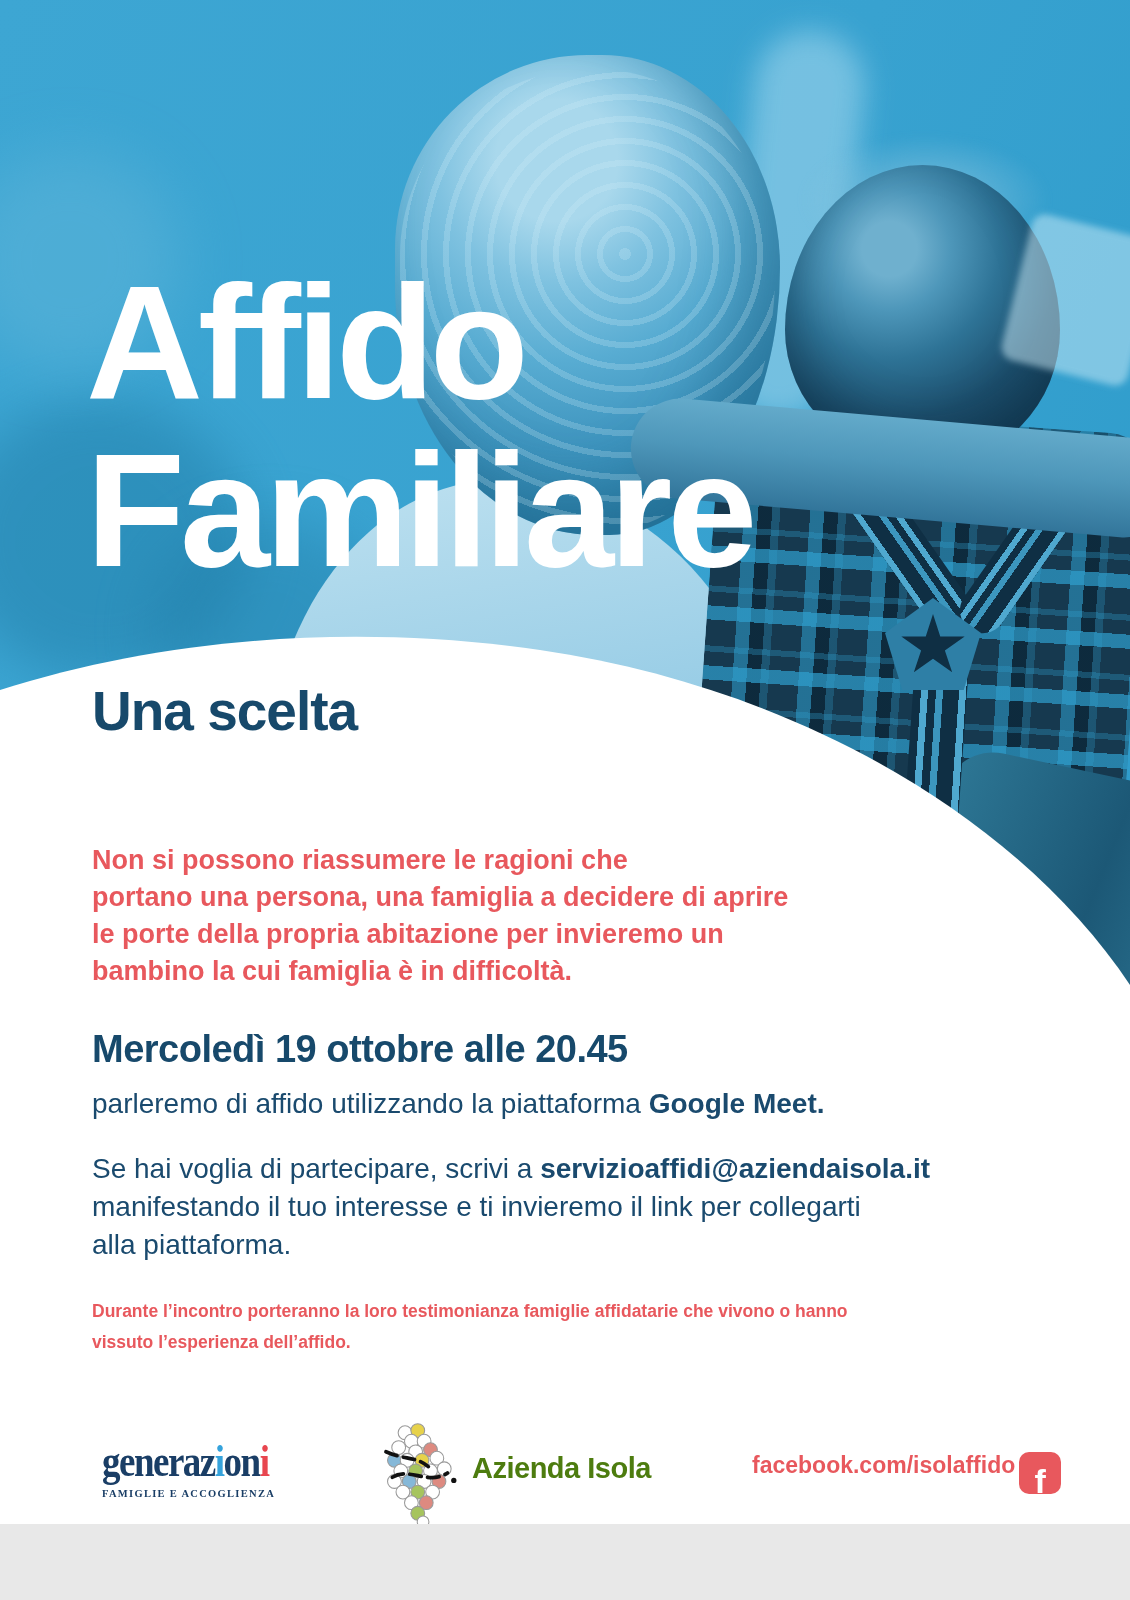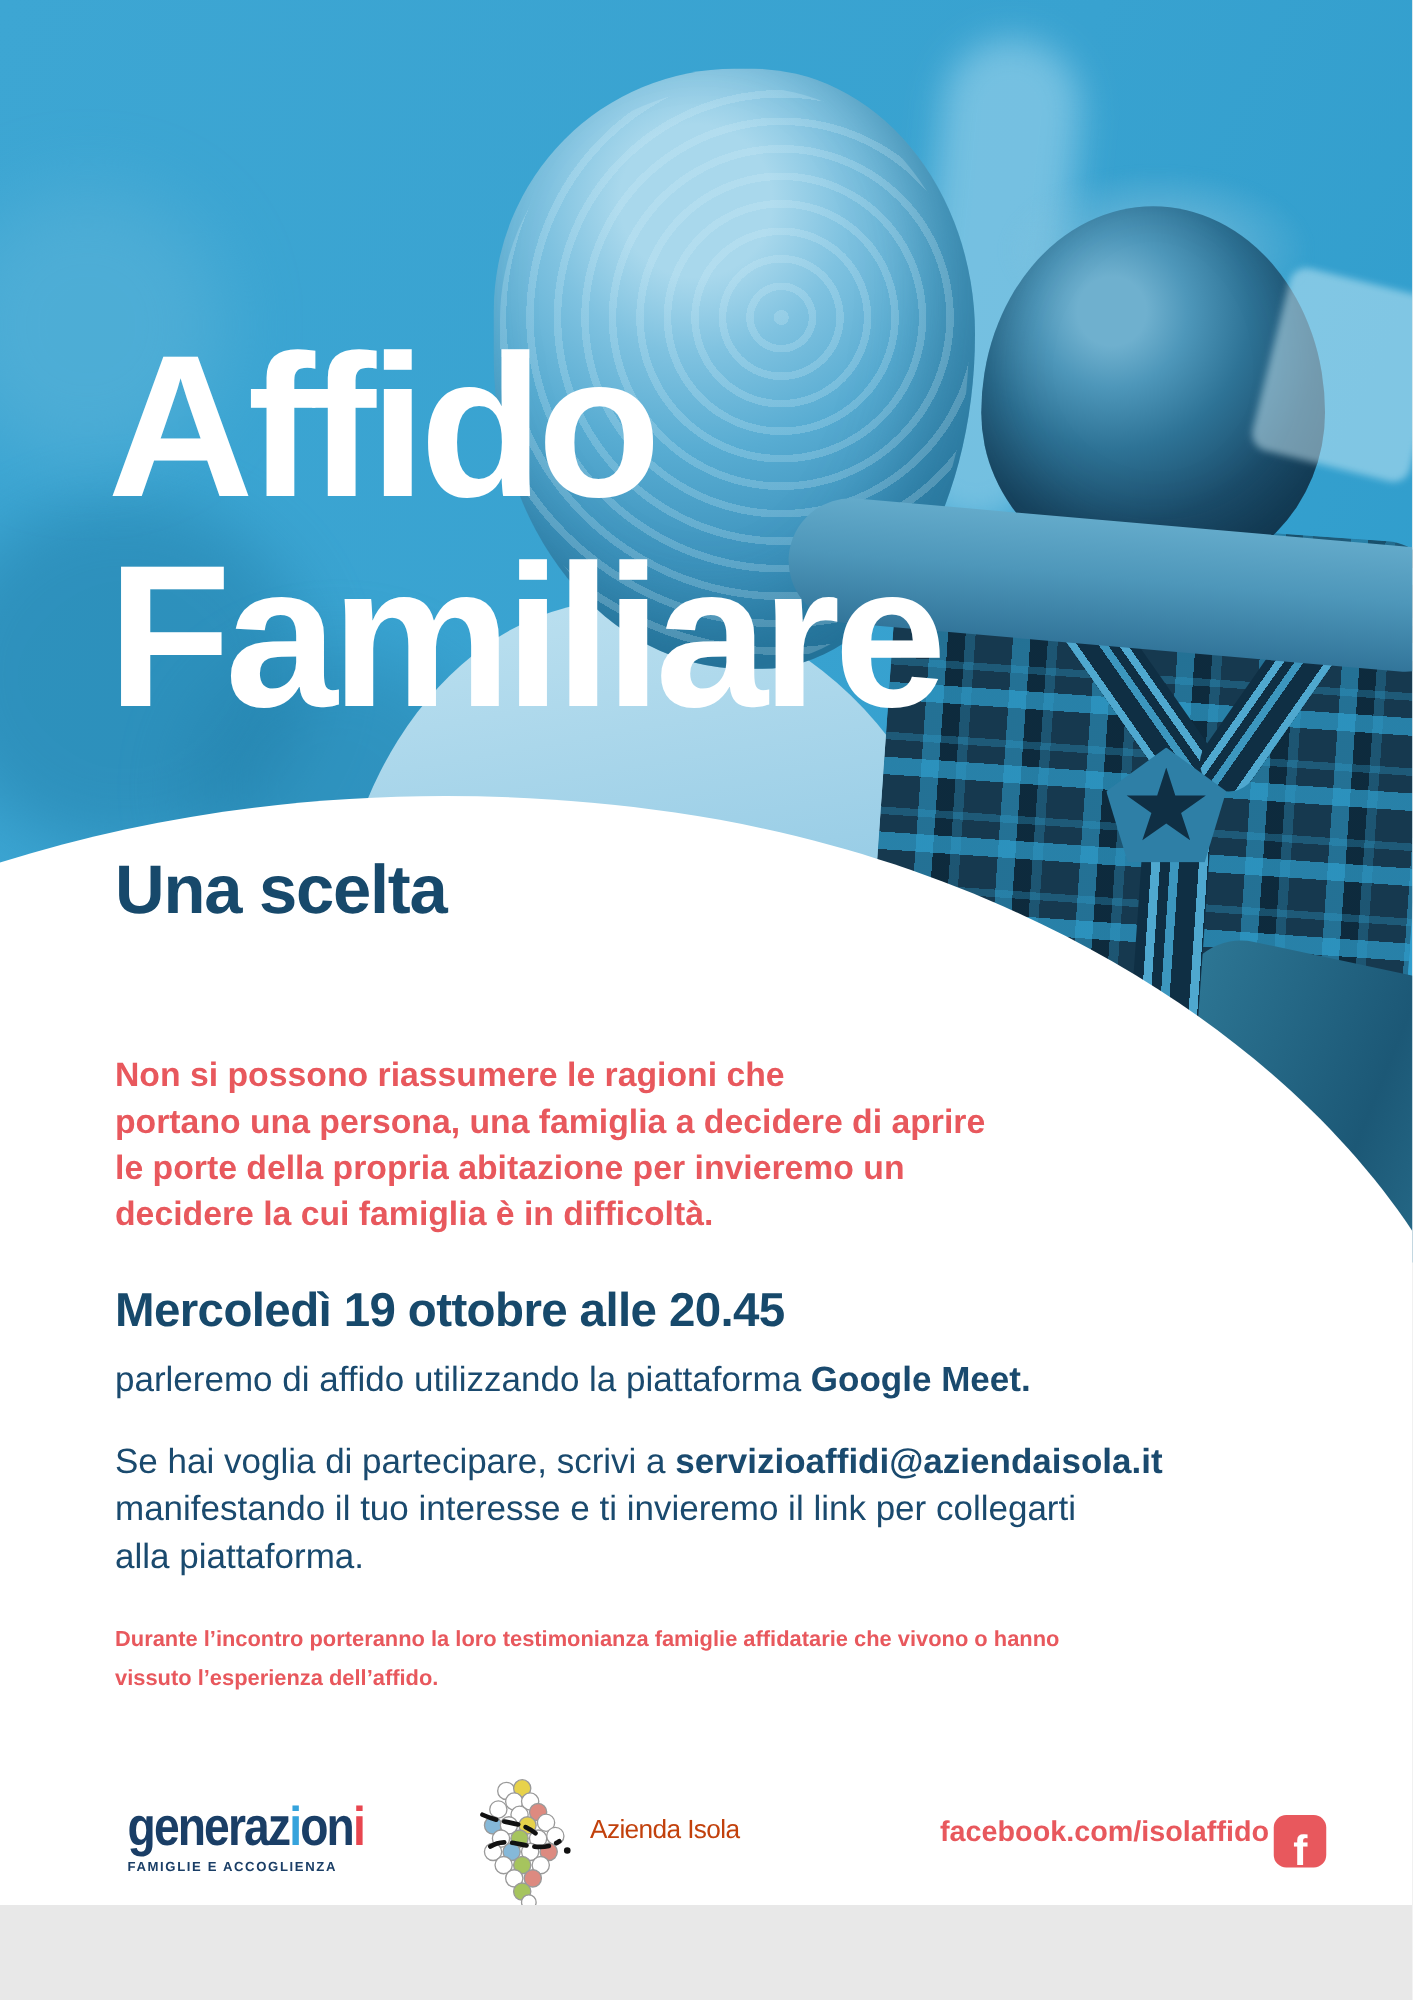--- a/index.html
+++ b/index.html
@@ -122,7 +122,7 @@
     <div>Non si possono riassumere le ragioni che</div>
     <div>portano una persona, una famiglia a decidere di aprire</div>
     <div>le porte della propria abitazione per invieremo un</div>
-    <div>decidere la cui famiglia è in difficoltà.</div>
+    <div>bambino la cui famiglia è in difficoltà.</div>
   </div>
 
   <div class="layer event-heading">Mercoledì 19 ottobre alle 20.45</div>

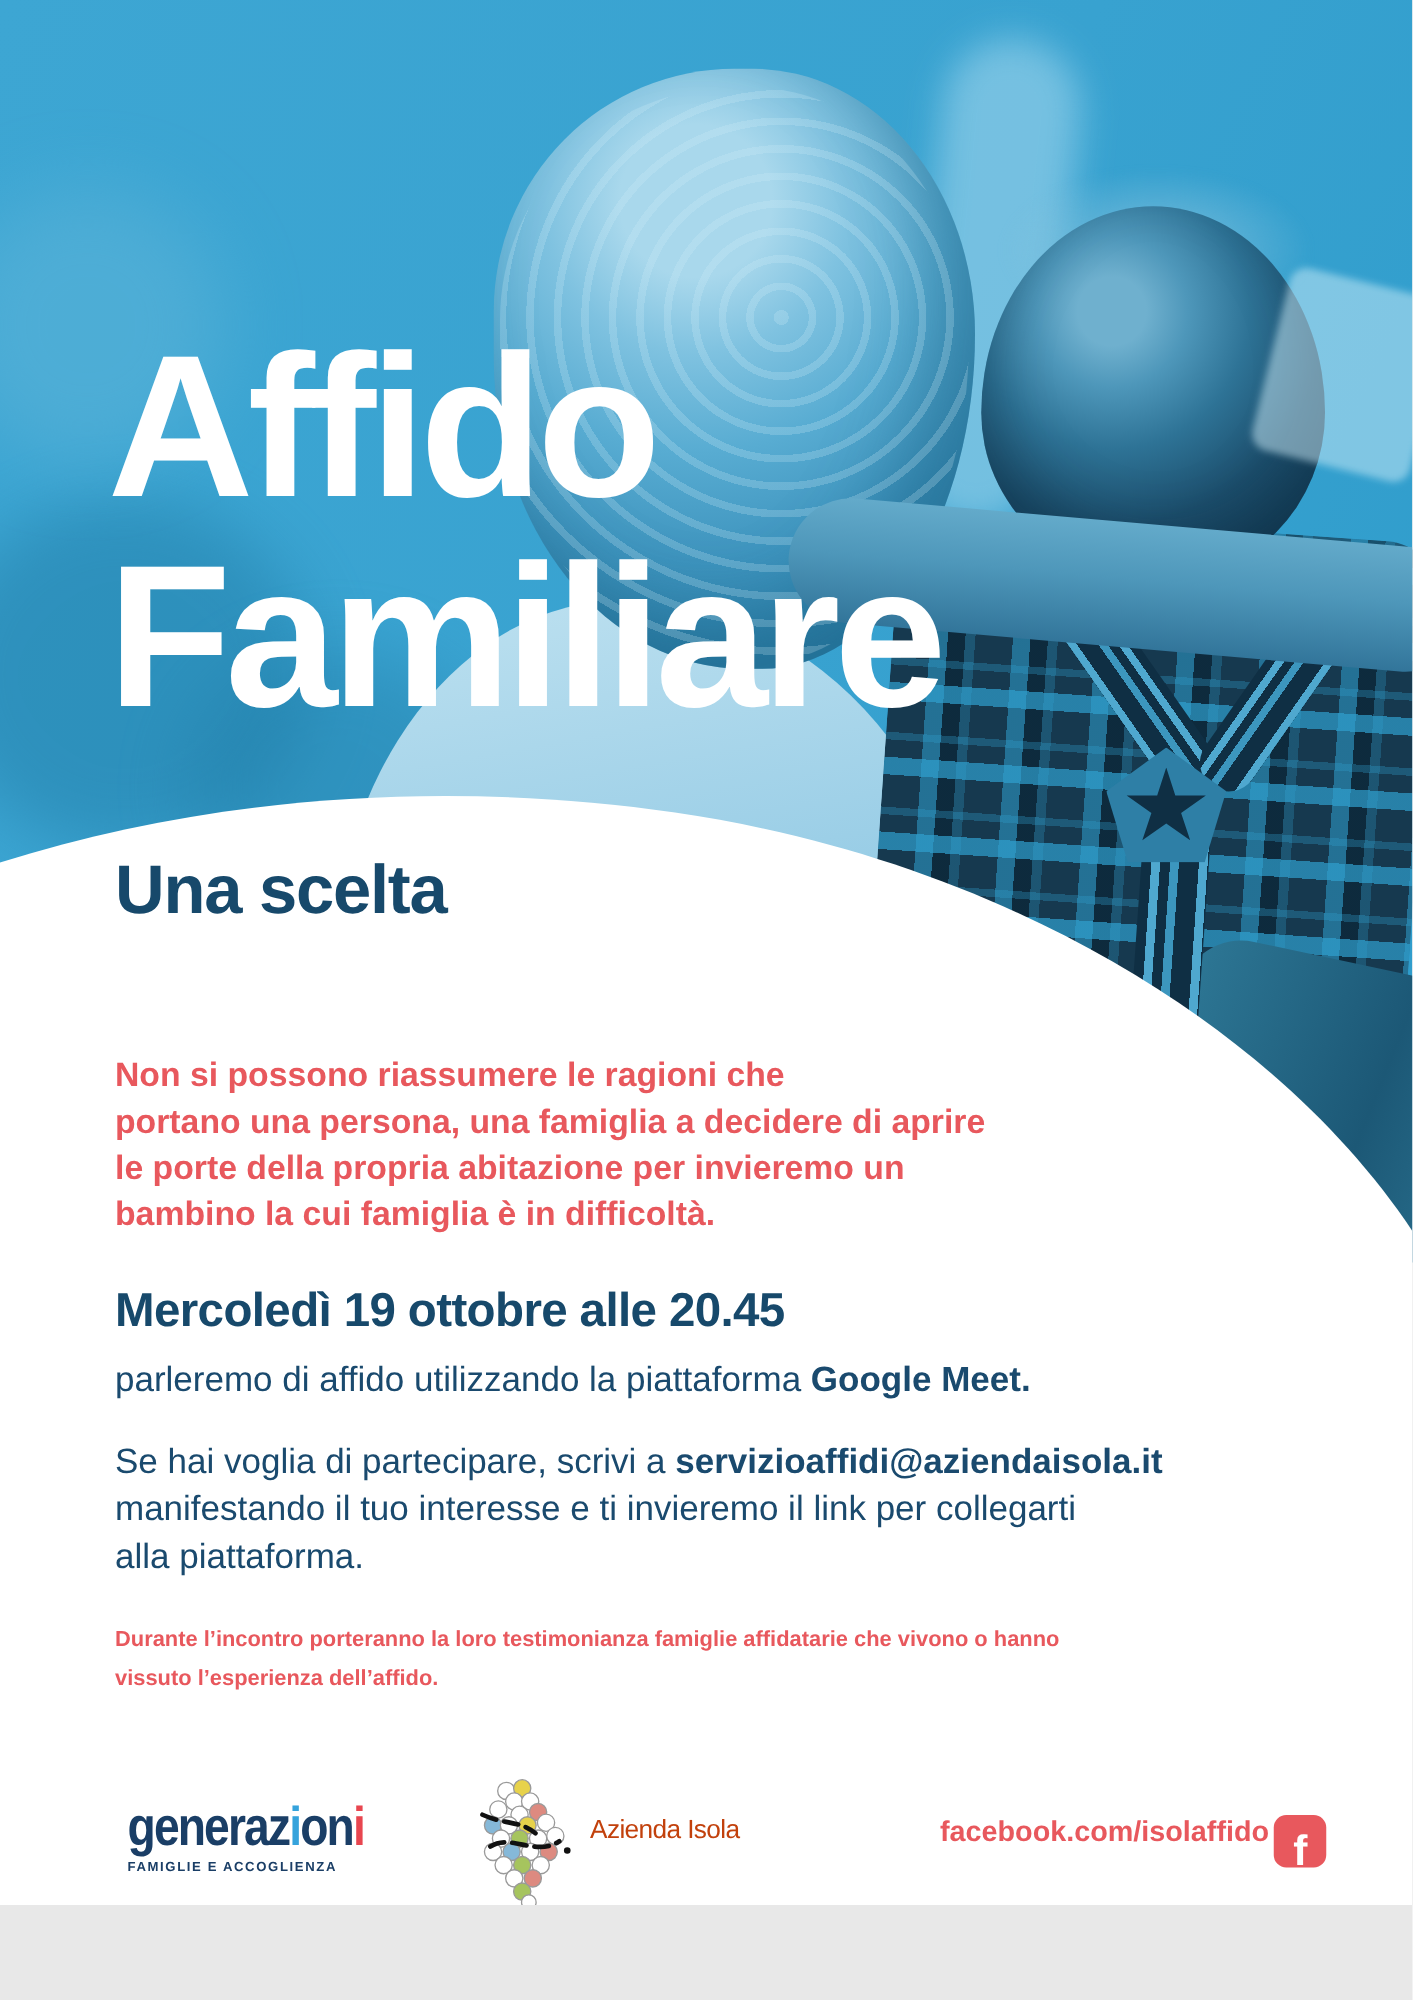--- a/index.html
+++ b/index.html
@@ -67,7 +67,7 @@
   .bold{font-weight:bold;}
   .note{left:92px;top:1296px;color:#E8585D;font-weight:bold;font-size:17.5px;line-height:31px;white-space:nowrap;}
   
-  .gen-logo{left:102px;top:1446px;}
+  .gen-logo{left:102px;top:1446px;font-family:Liberation Serif, serif;}
   .gen-word{font-weight:bold;font-size:37px;letter-spacing:-1.5px;line-height:38px;transform:scaleY(1.18);transform-origin:left bottom;}
   .gen-navy{color:#1A3E66;} .gen-blue{color:#35A3DC;} .gen-red{color:#E8464F;}
   .gen-tagline{color:#1A3E66;font-weight:bold;font-size:10.5px;letter-spacing:1.3px;margin-top:4px;}

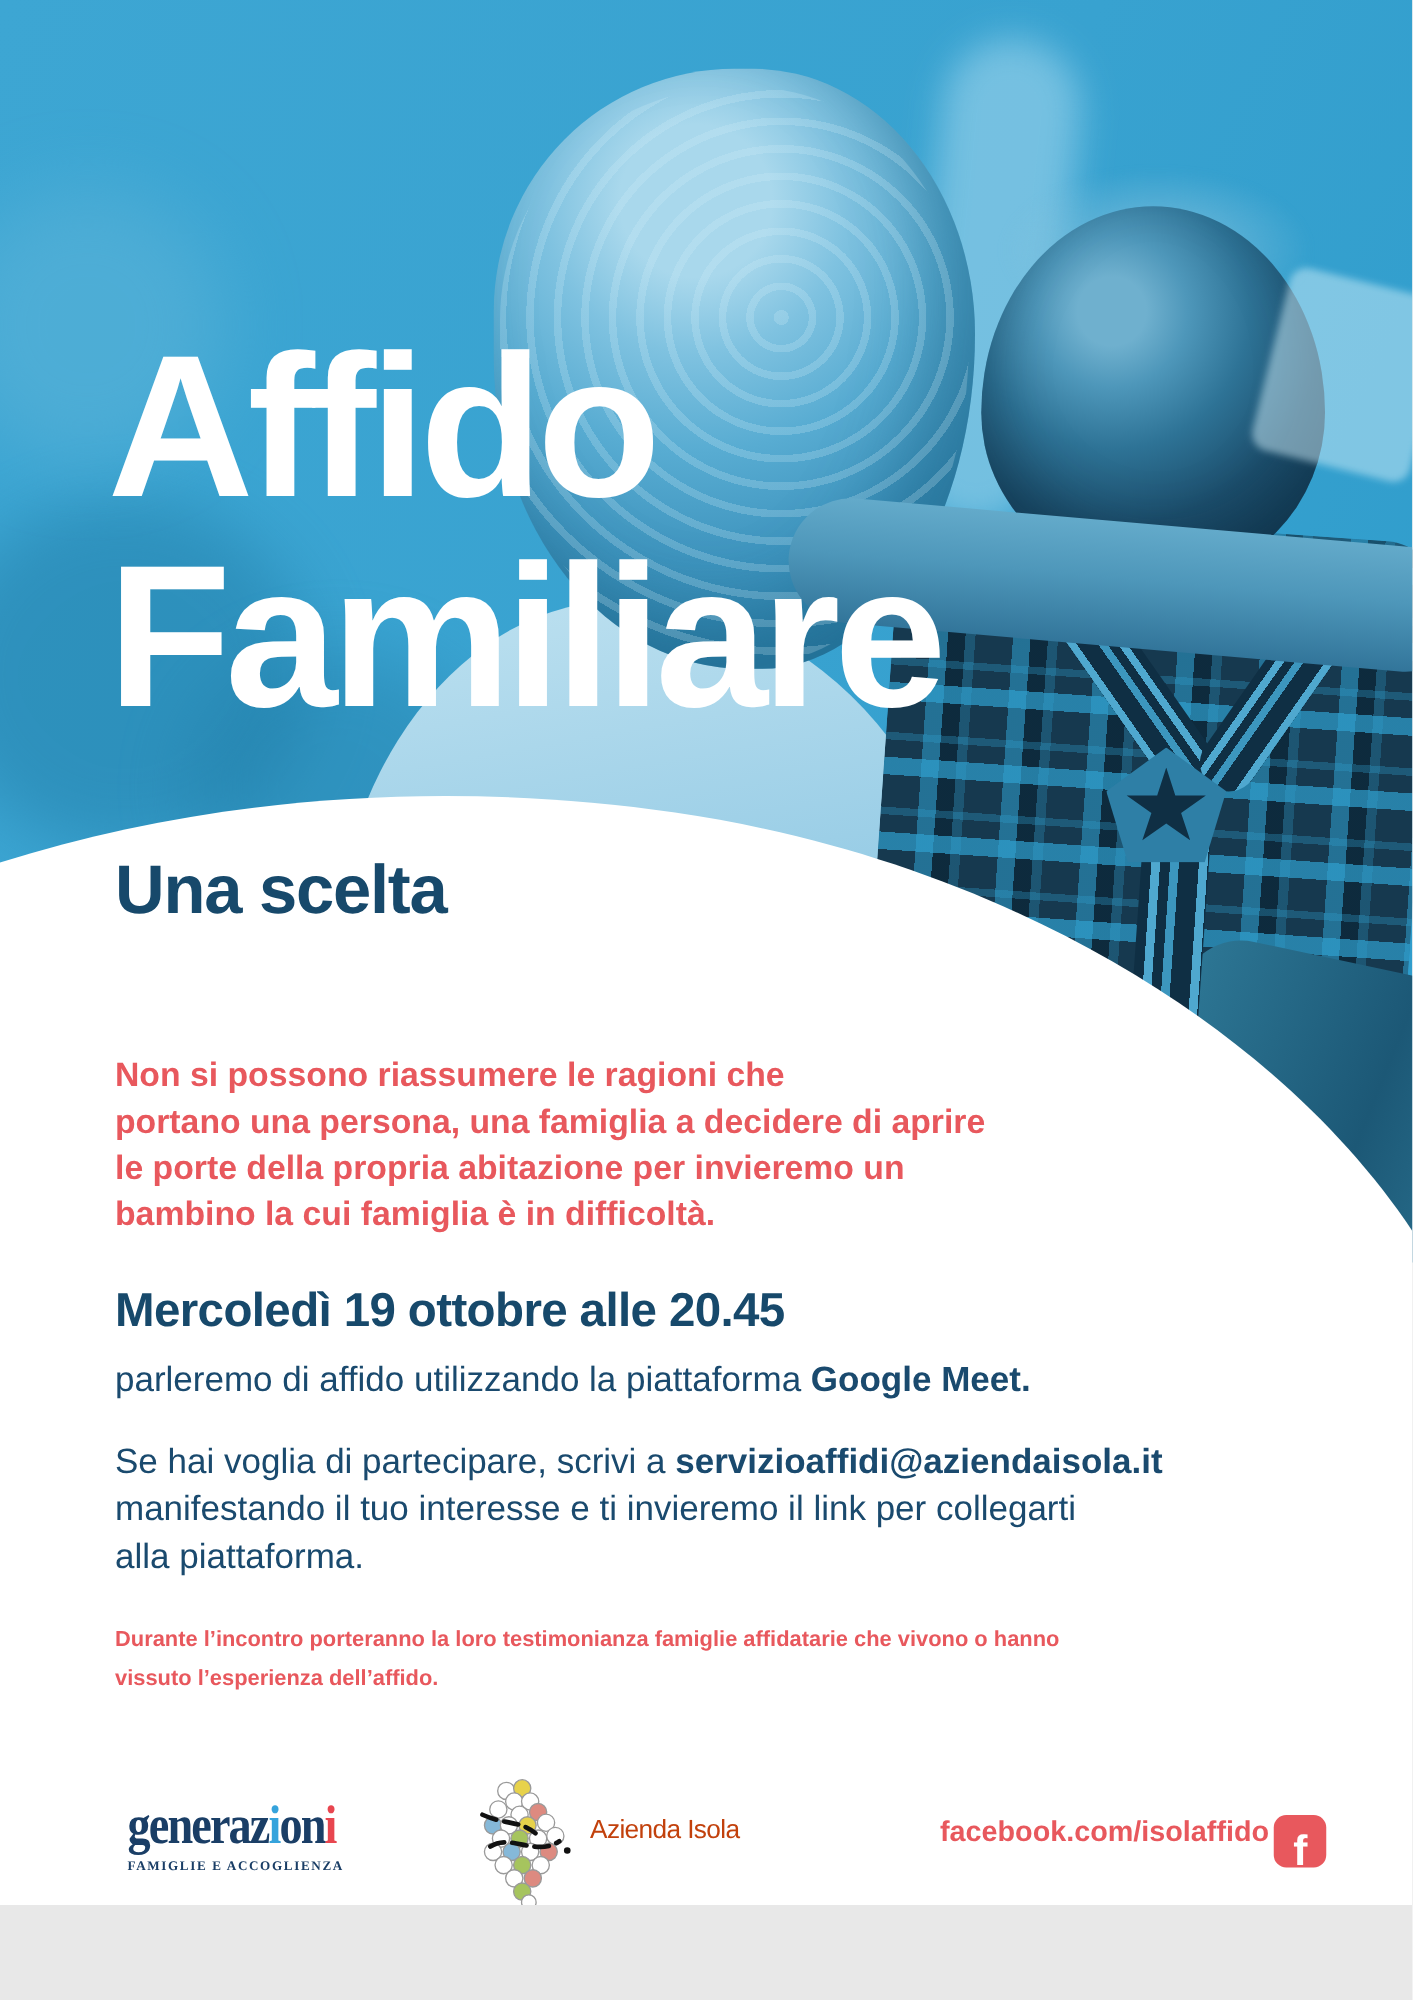--- a/index.html
+++ b/index.html
@@ -72,7 +72,7 @@
   .gen-navy{color:#1A3E66;} .gen-blue{color:#35A3DC;} .gen-red{color:#E8464F;}
   .gen-tagline{color:#1A3E66;font-weight:bold;font-size:10.5px;letter-spacing:1.3px;margin-top:4px;}
   .azienda-icon{left:382px;top:1420px;width:80px;height:106px;}
-  .azienda-label{left:472px;top:1452px;color:#c2410c;font-weight:normal;font-size:21px;letter-spacing:-.5px;white-space:nowrap;}
+  .azienda-label{left:472px;top:1452px;color:#4d7c0f;font-weight:bold;font-size:29px;letter-spacing:-.5px;white-space:nowrap;}
   .fb{left:752px;top:1452px;display:flex;align-items:flex-start;gap:4px;cursor:pointer;}
   .fb-text{color:#E8585D;font-weight:bold;font-size:23px;white-space:nowrap;}
   .fb-icon{width:42px;height:42px;border-radius:10px;background:#E8585D;color:#fff;

